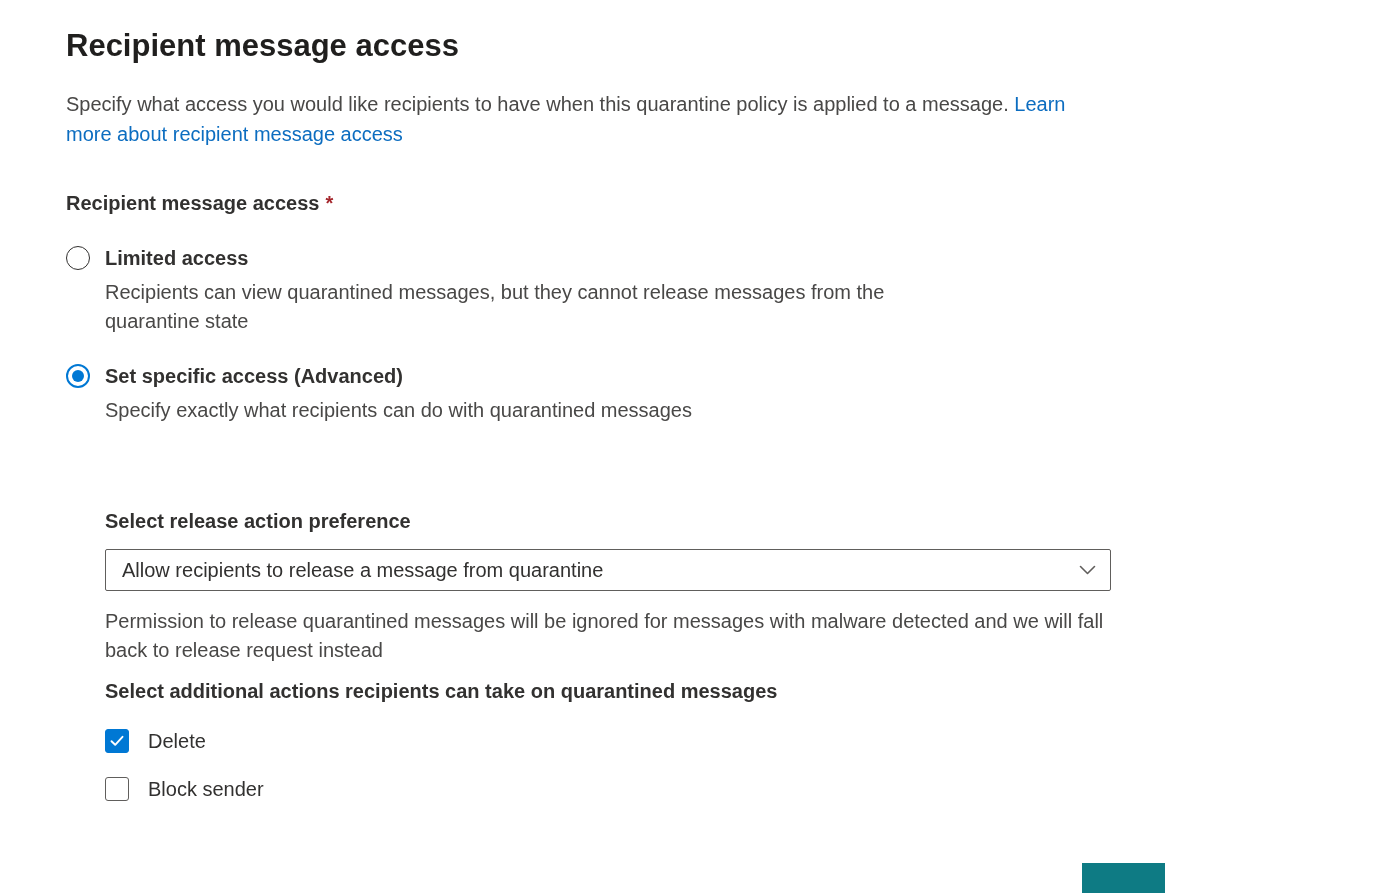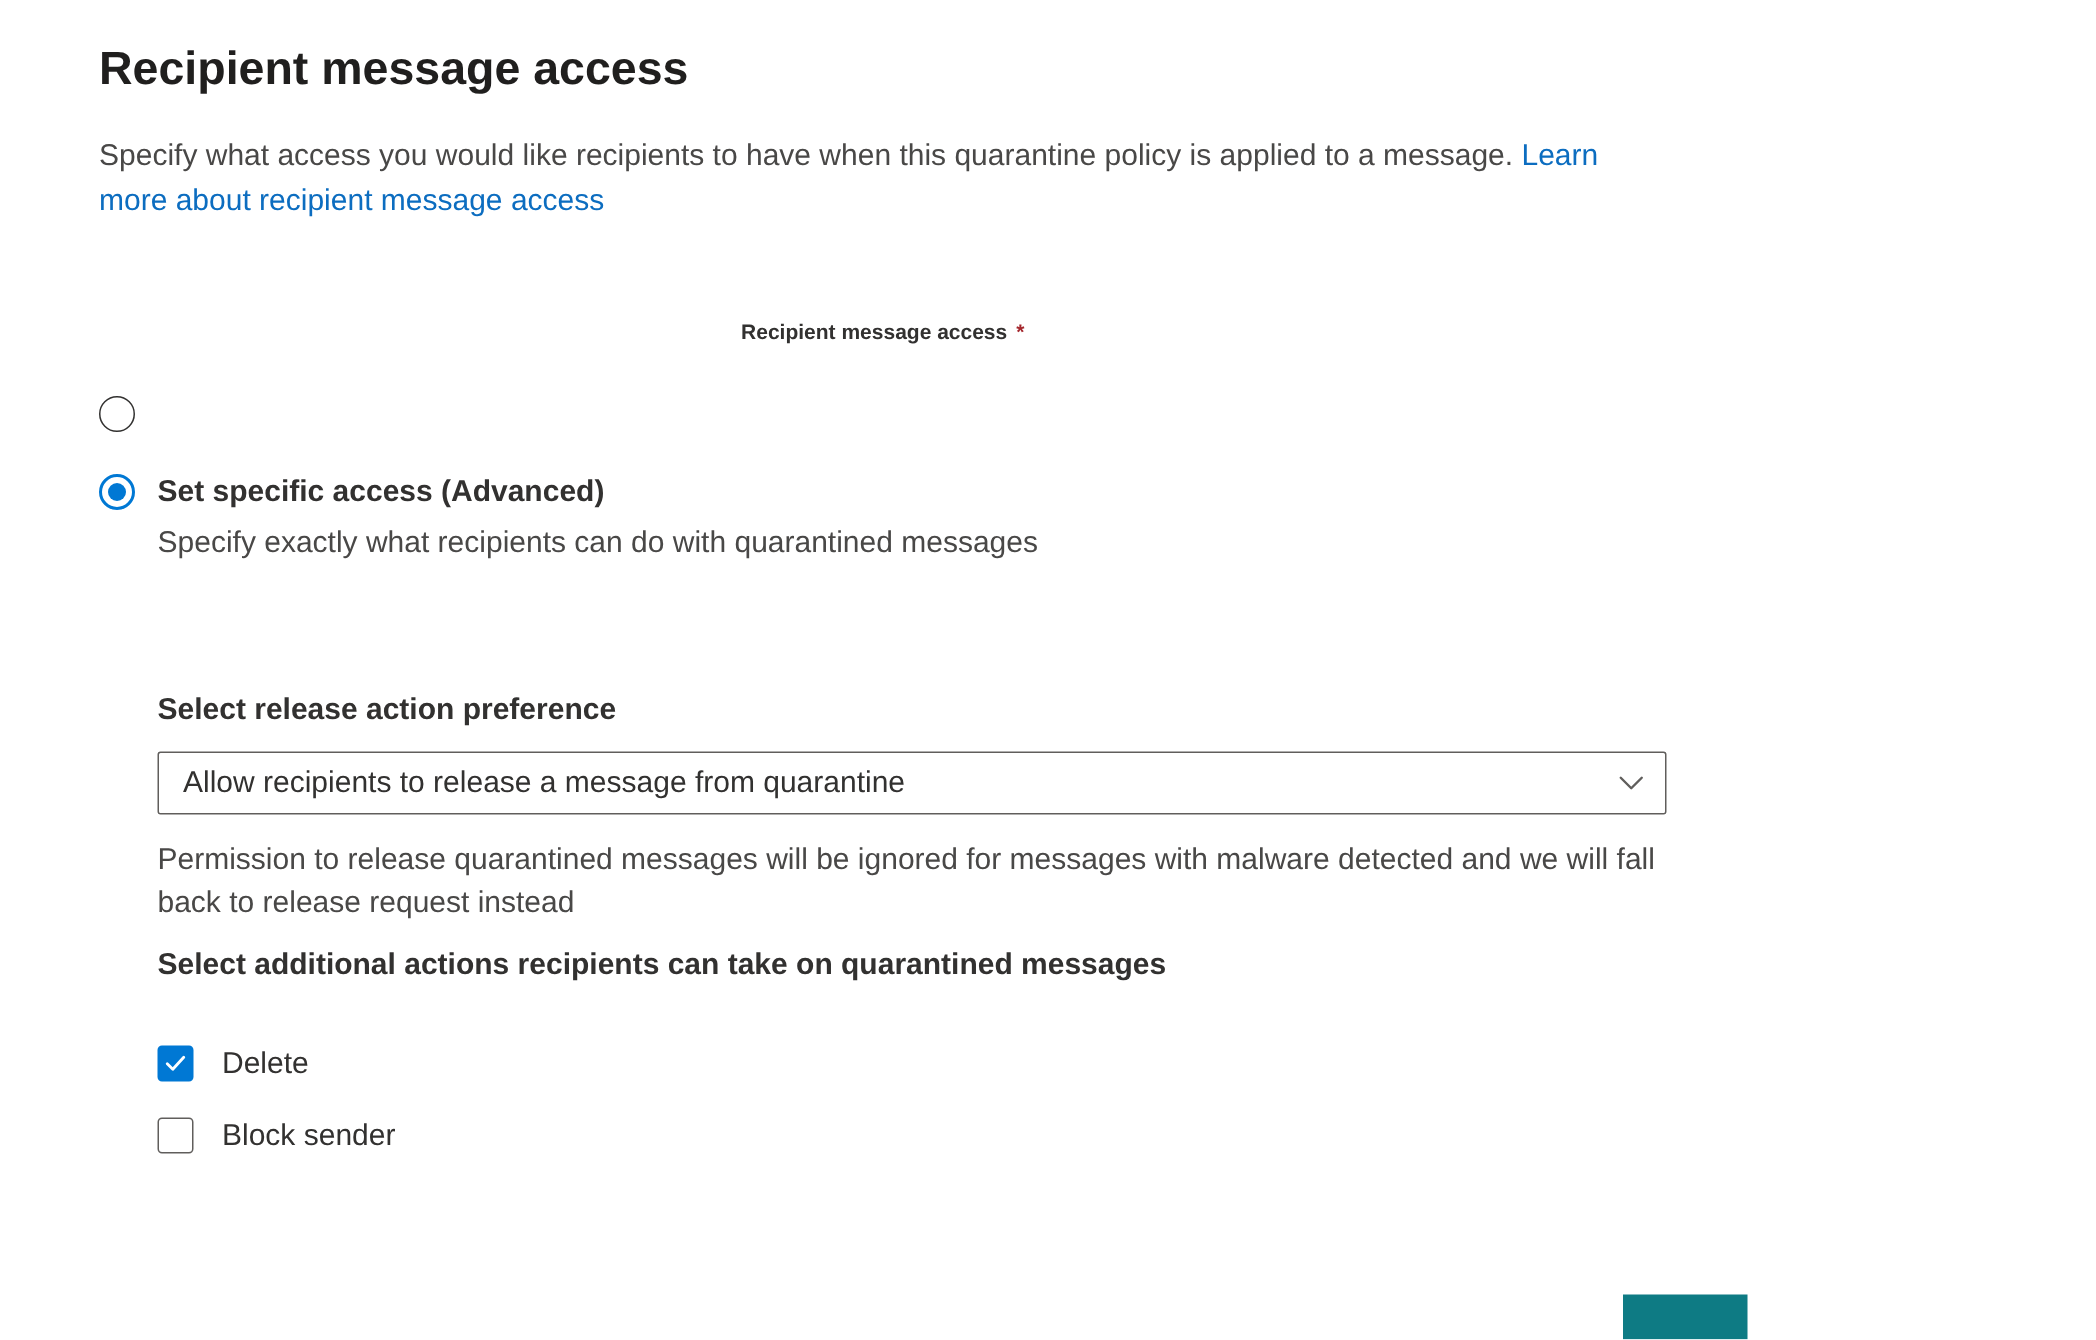--- a/index.html
+++ b/index.html
@@ -43,12 +43,11 @@
     cursor:pointer;
   }
   .field-label{
-    margin-top:60px;
-    font-size:14px;
-    line-height:24px;
-    font-weight:700;
-    color:var(--label-color);
-    text-align:center;
+    margin-top:42px;
+    font-size:20px;
+    line-height:24px;
+    font-weight:700;
+    color:var(--label-color);
   }
   .required{
     color:var(--required-red);

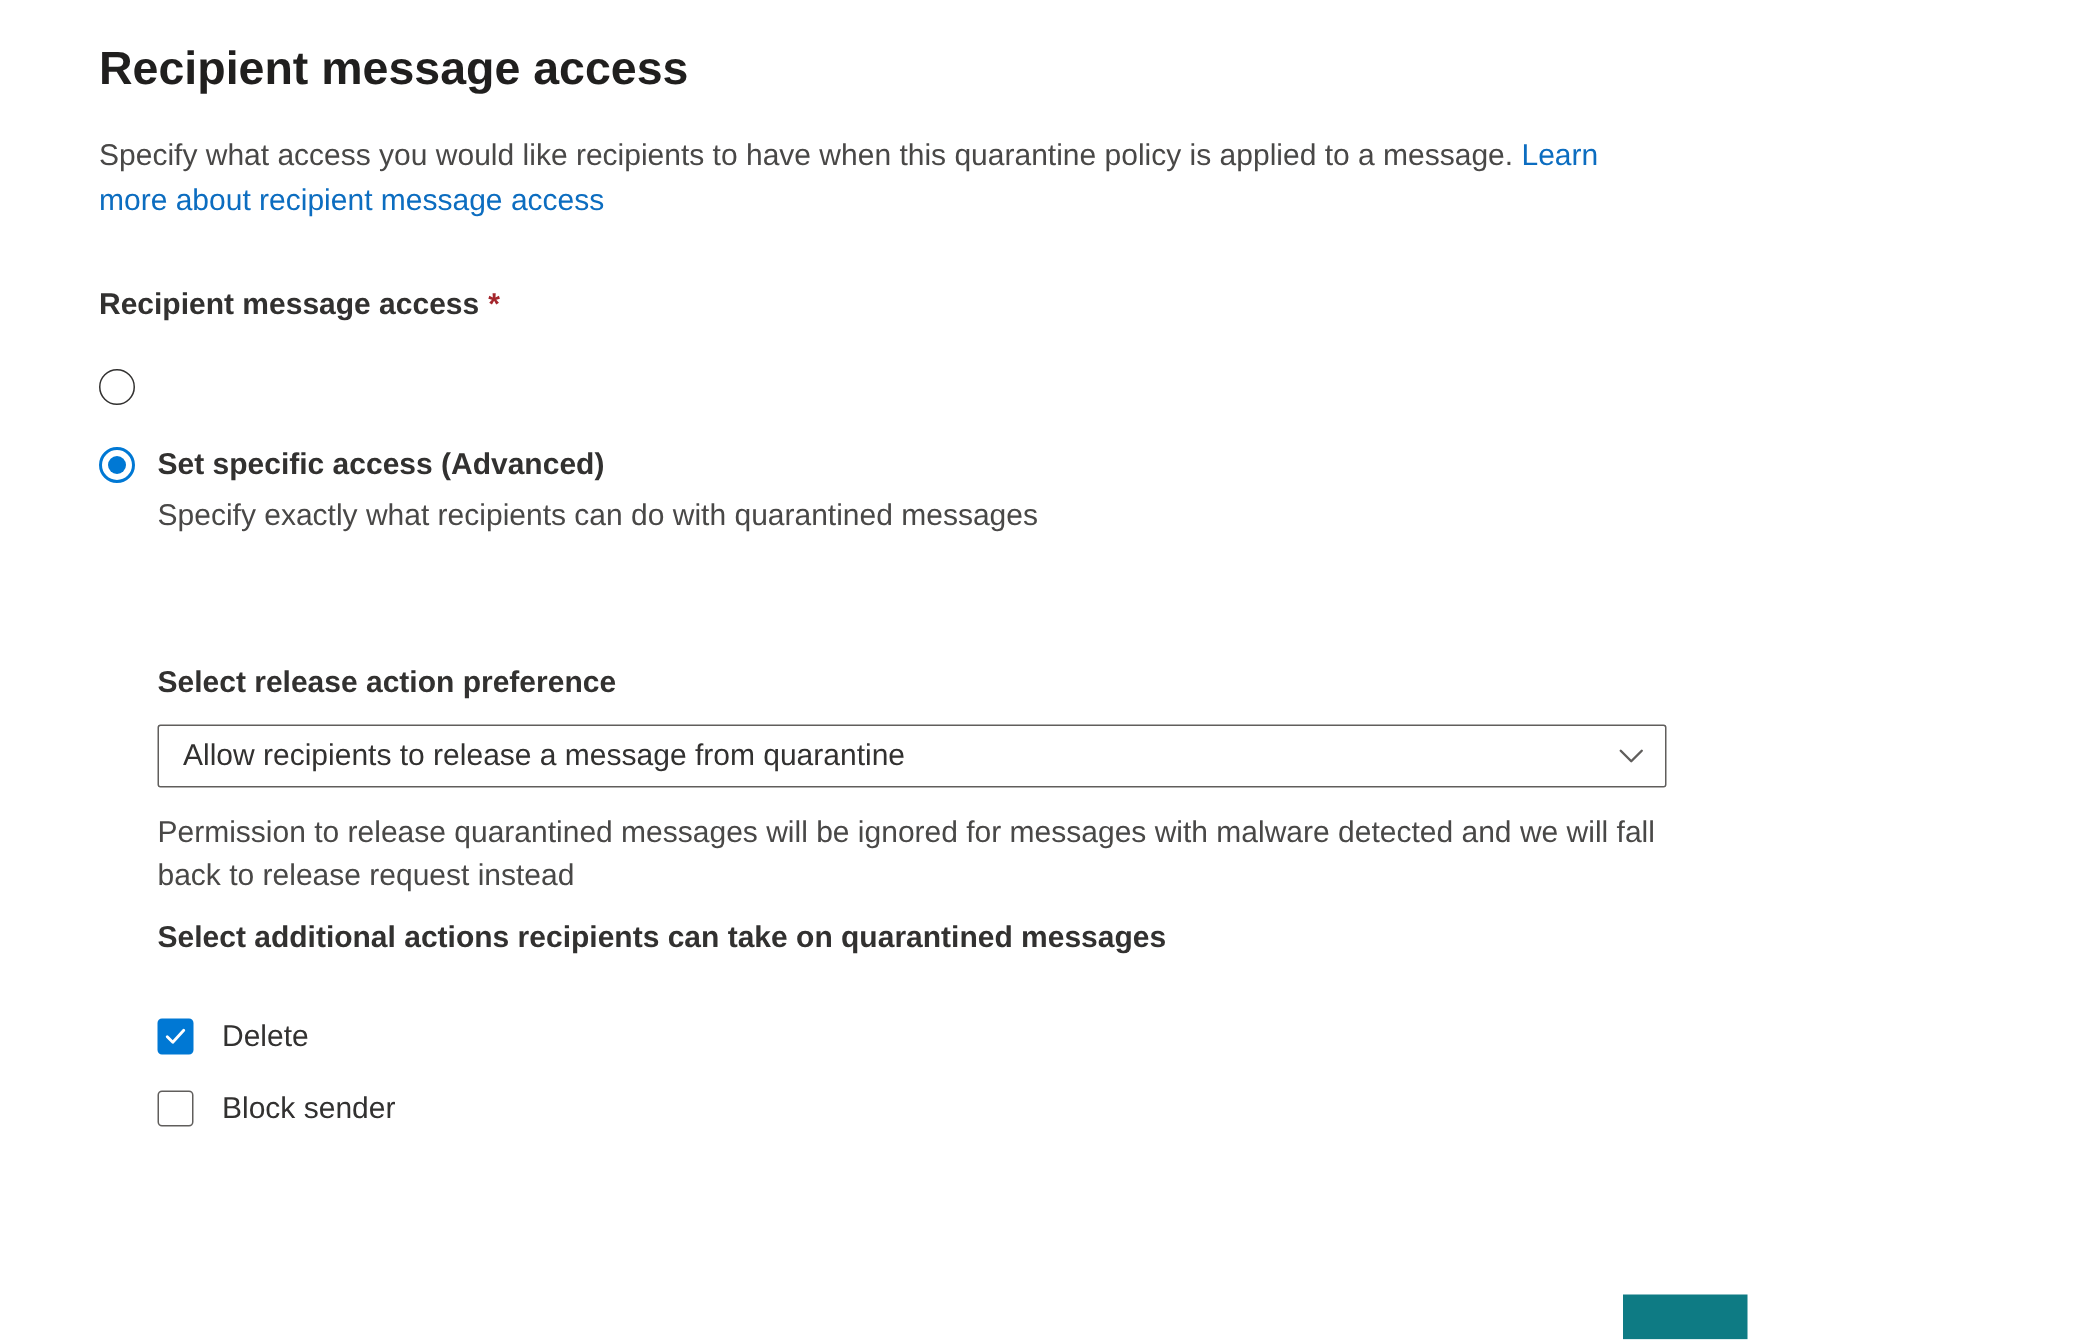--- a/index.html
+++ b/index.html
@@ -195,6 +195,10 @@
 
   <div class="radio-option first">
     <span class="radio"></span>
+    <div class="radio-texts">
+      <div class="radio-label">Limited access</div>
+      <div class="radio-desc">Recipients can view quarantined messages, but they cannot release messages from the quarantine state</div>
+    </div>
   </div>
 
   <div class="radio-option second">

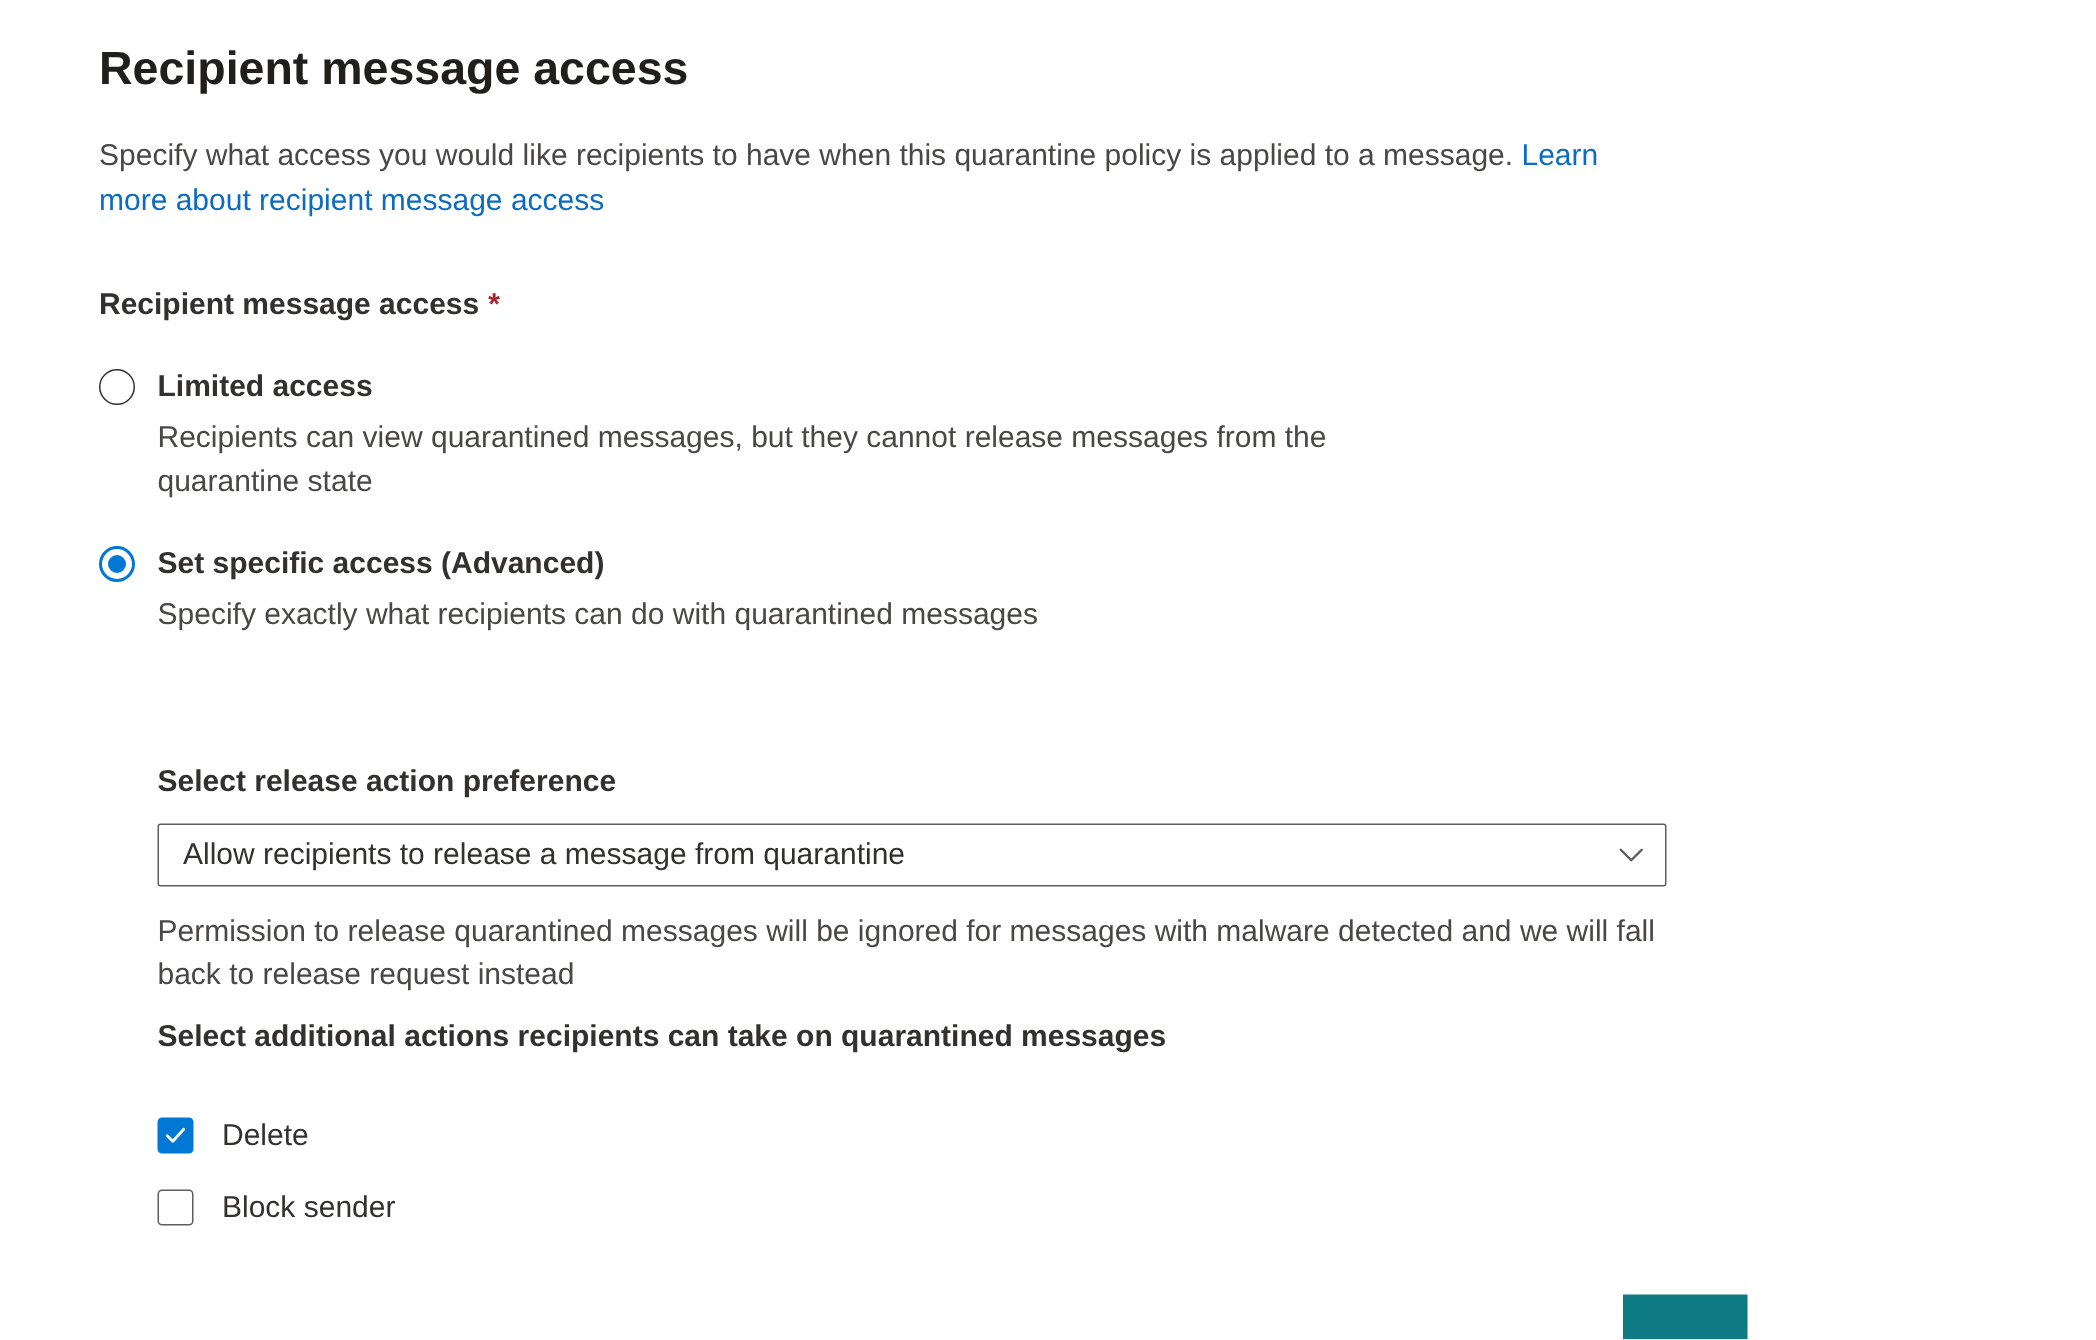--- a/index.html
+++ b/index.html
@@ -148,7 +148,7 @@
     margin-top:24px;
     cursor:pointer;
   }
-  .checkbox-row.first{margin-top:42px;}
+  .checkbox-row.first{margin-top:26px;}
   .checkbox{
     flex:0 0 auto;
     width:24px;height:24px;

